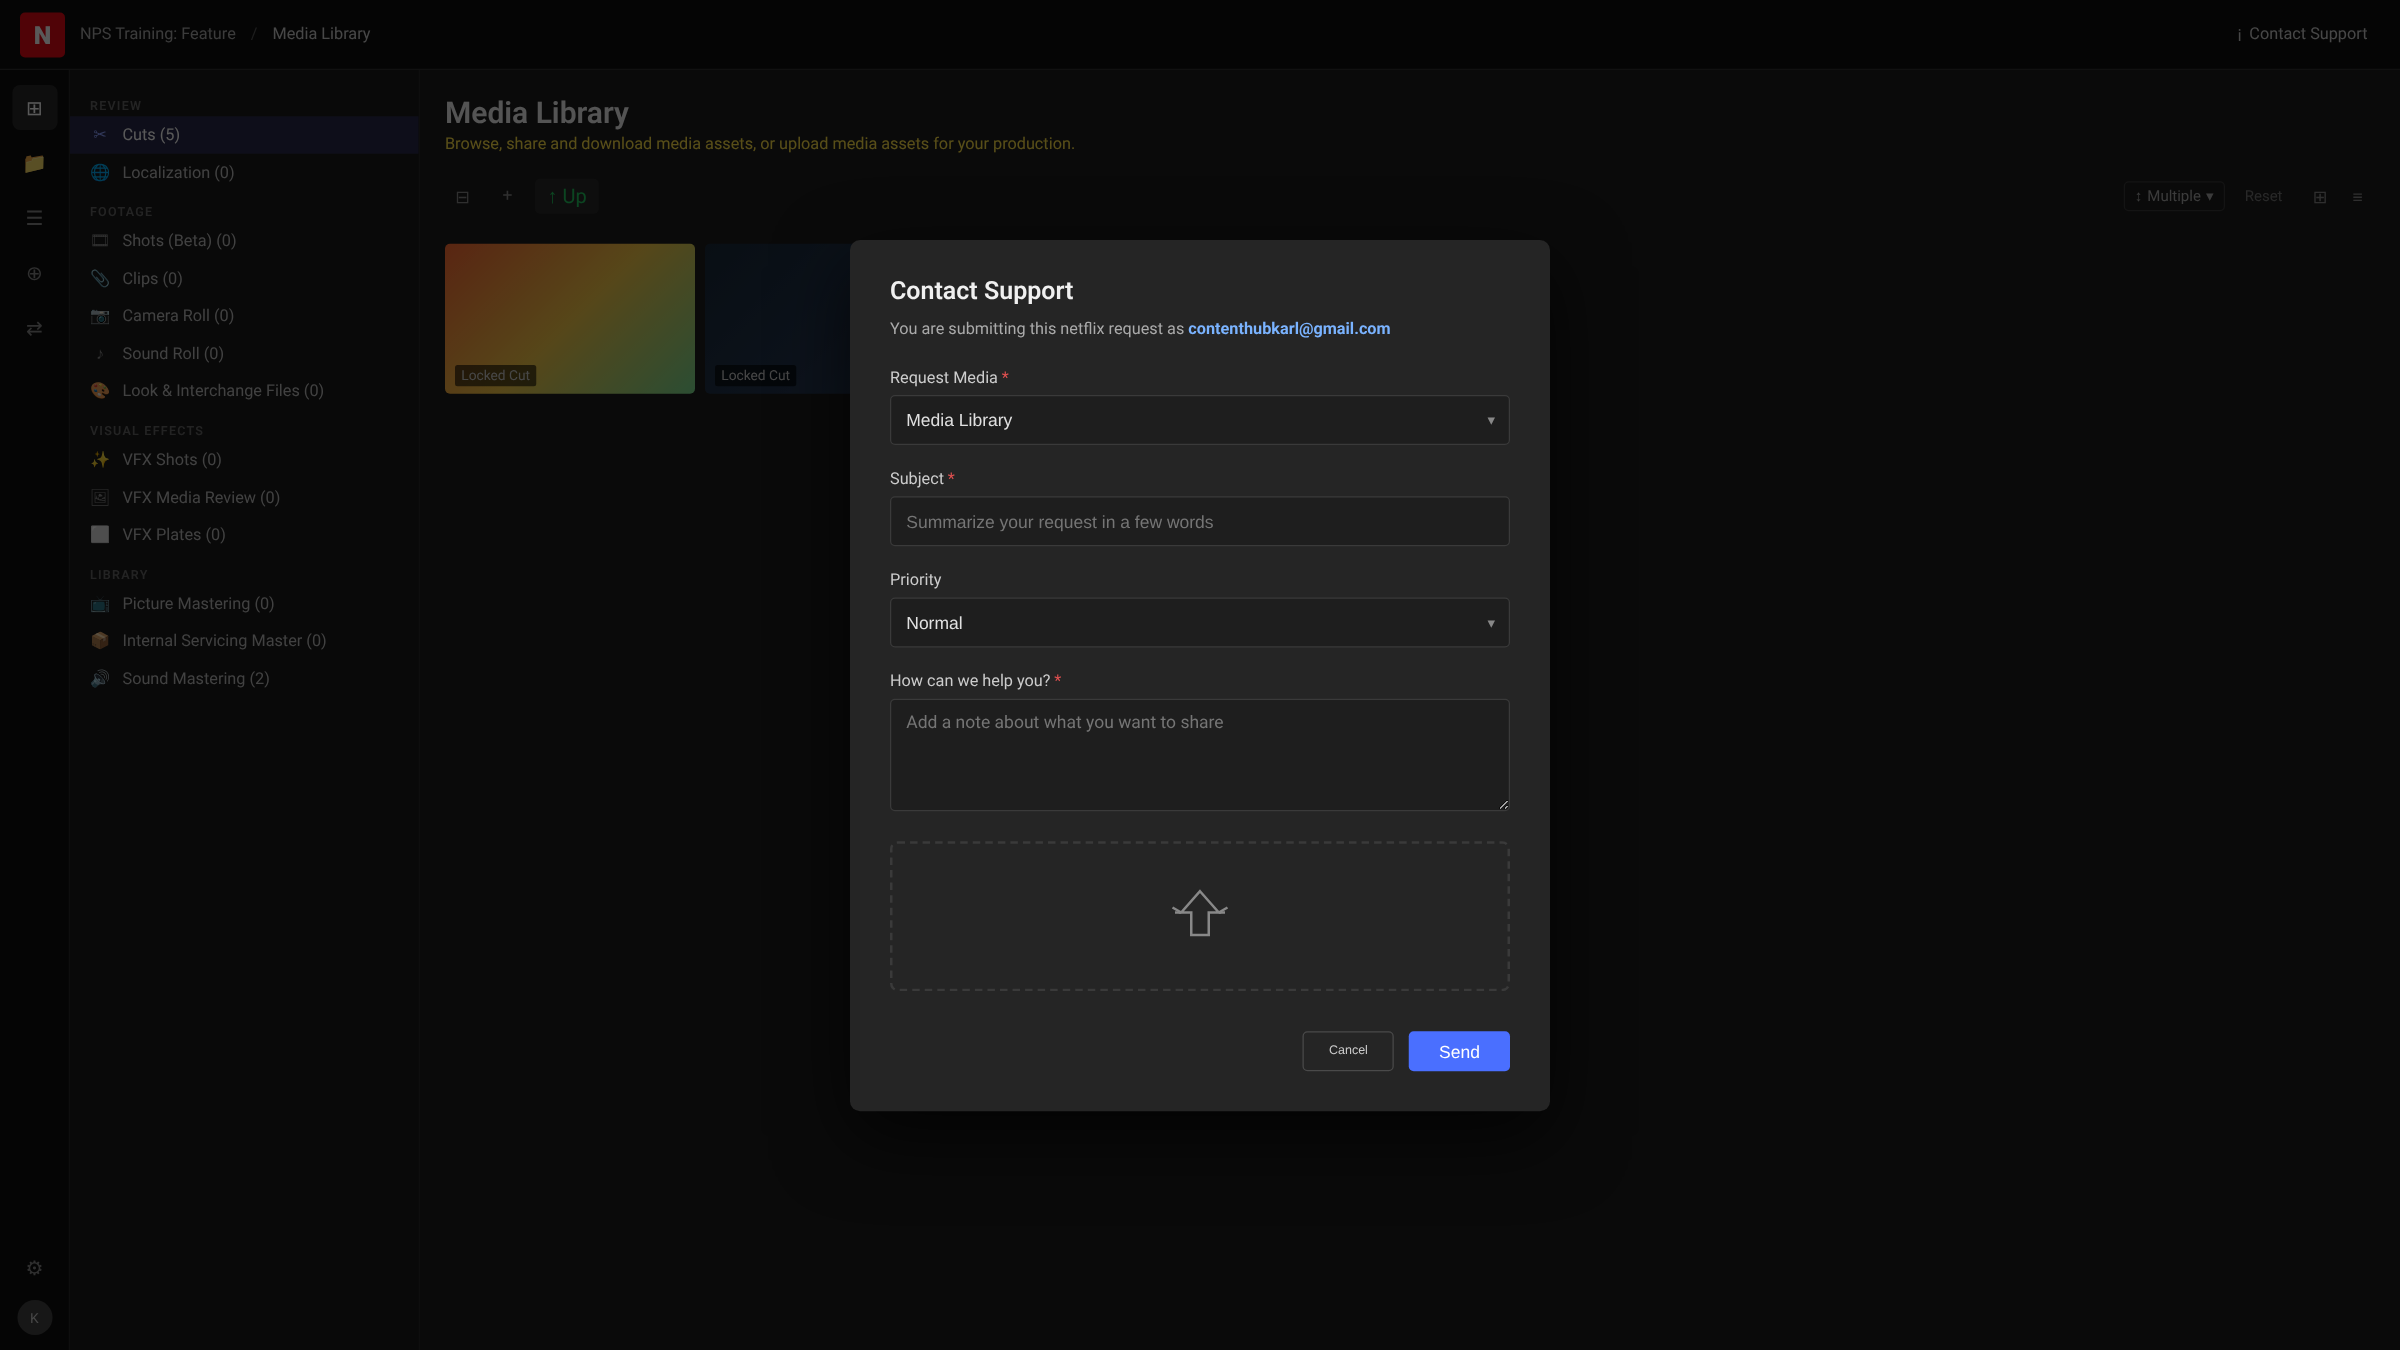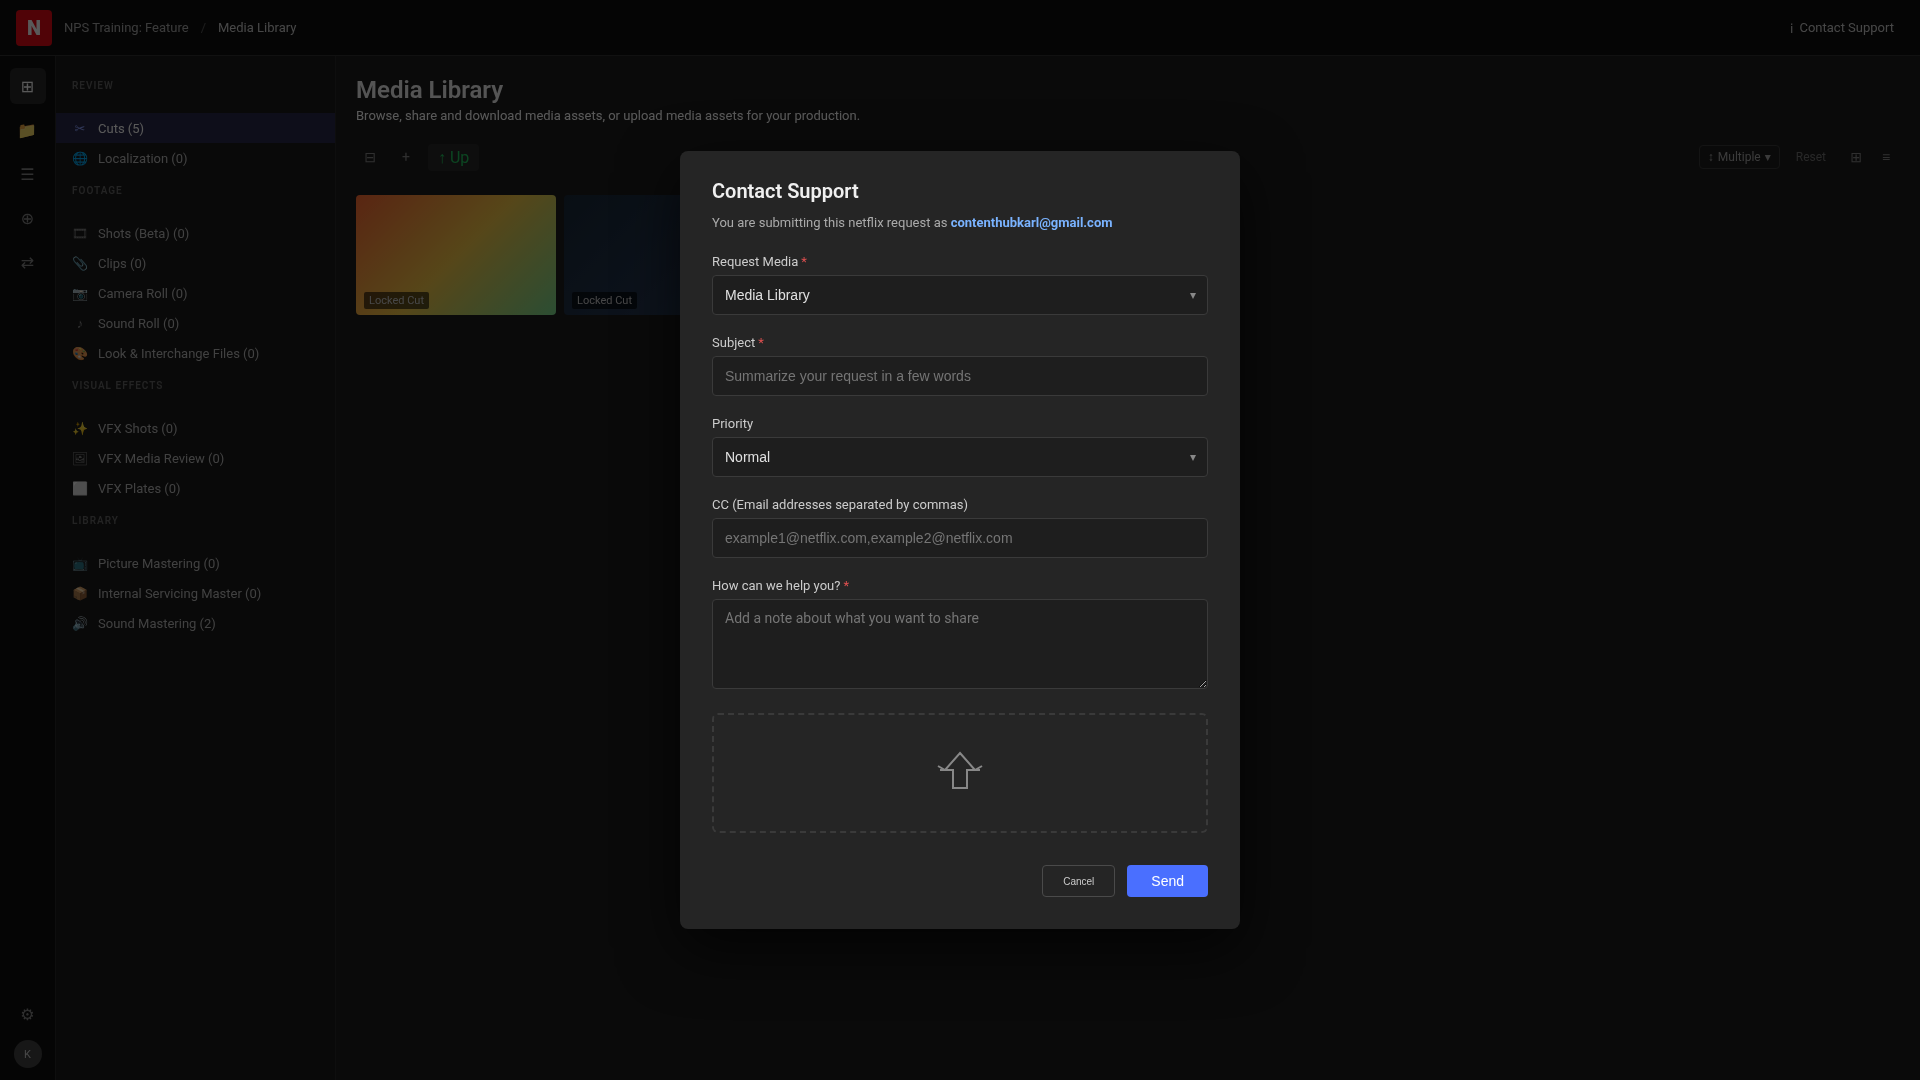--- a/index.html
+++ b/index.html
@@ -120,7 +120,7 @@
       color: #666;
       text-transform: uppercase;
       letter-spacing: 1px;
-      padding: 12px 16px 22px;
+      padding: 12px 16px 2px;
     }
 
     .sidebar-item {

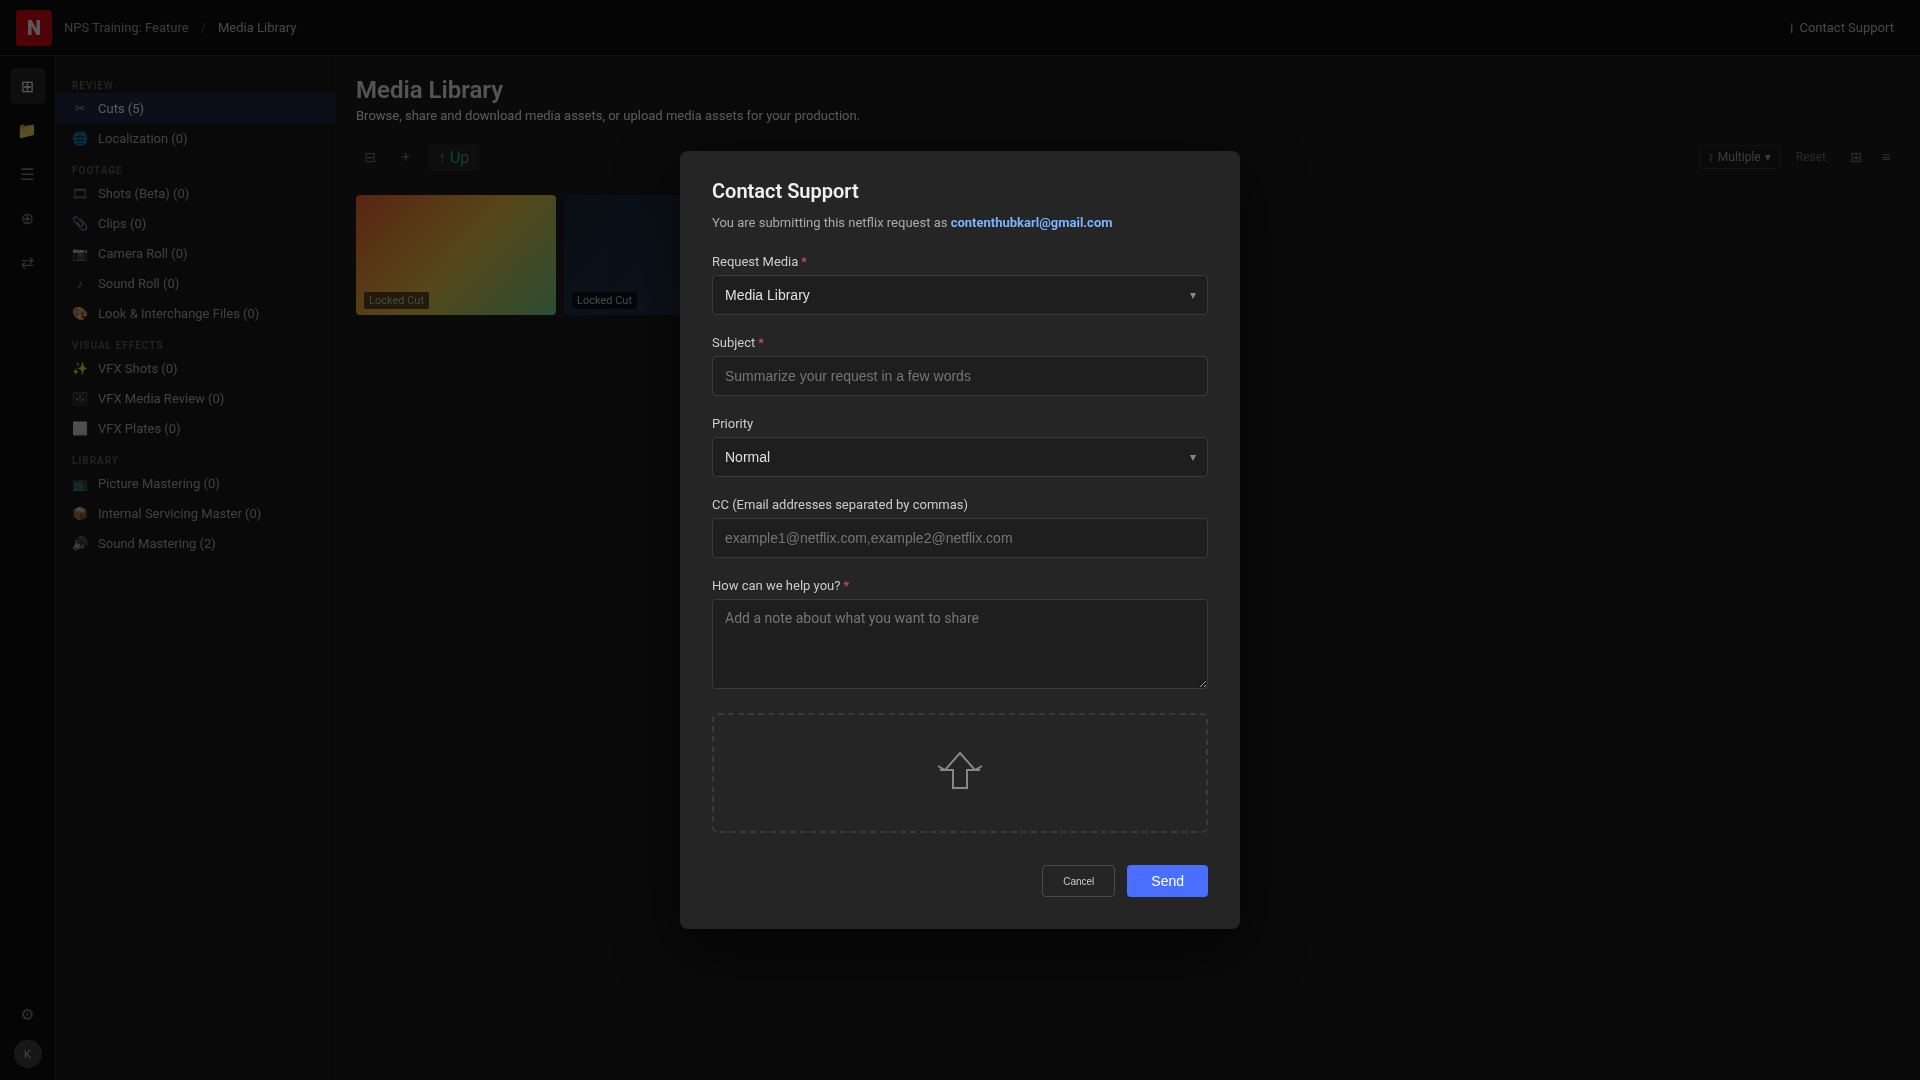--- a/index.html
+++ b/index.html
@@ -167,7 +167,7 @@
 
     .page-subtitle {
       font-size: 13px;
-      color: #ffffff;
+      color: #fde047;
       margin-bottom: 16px;
     }
 

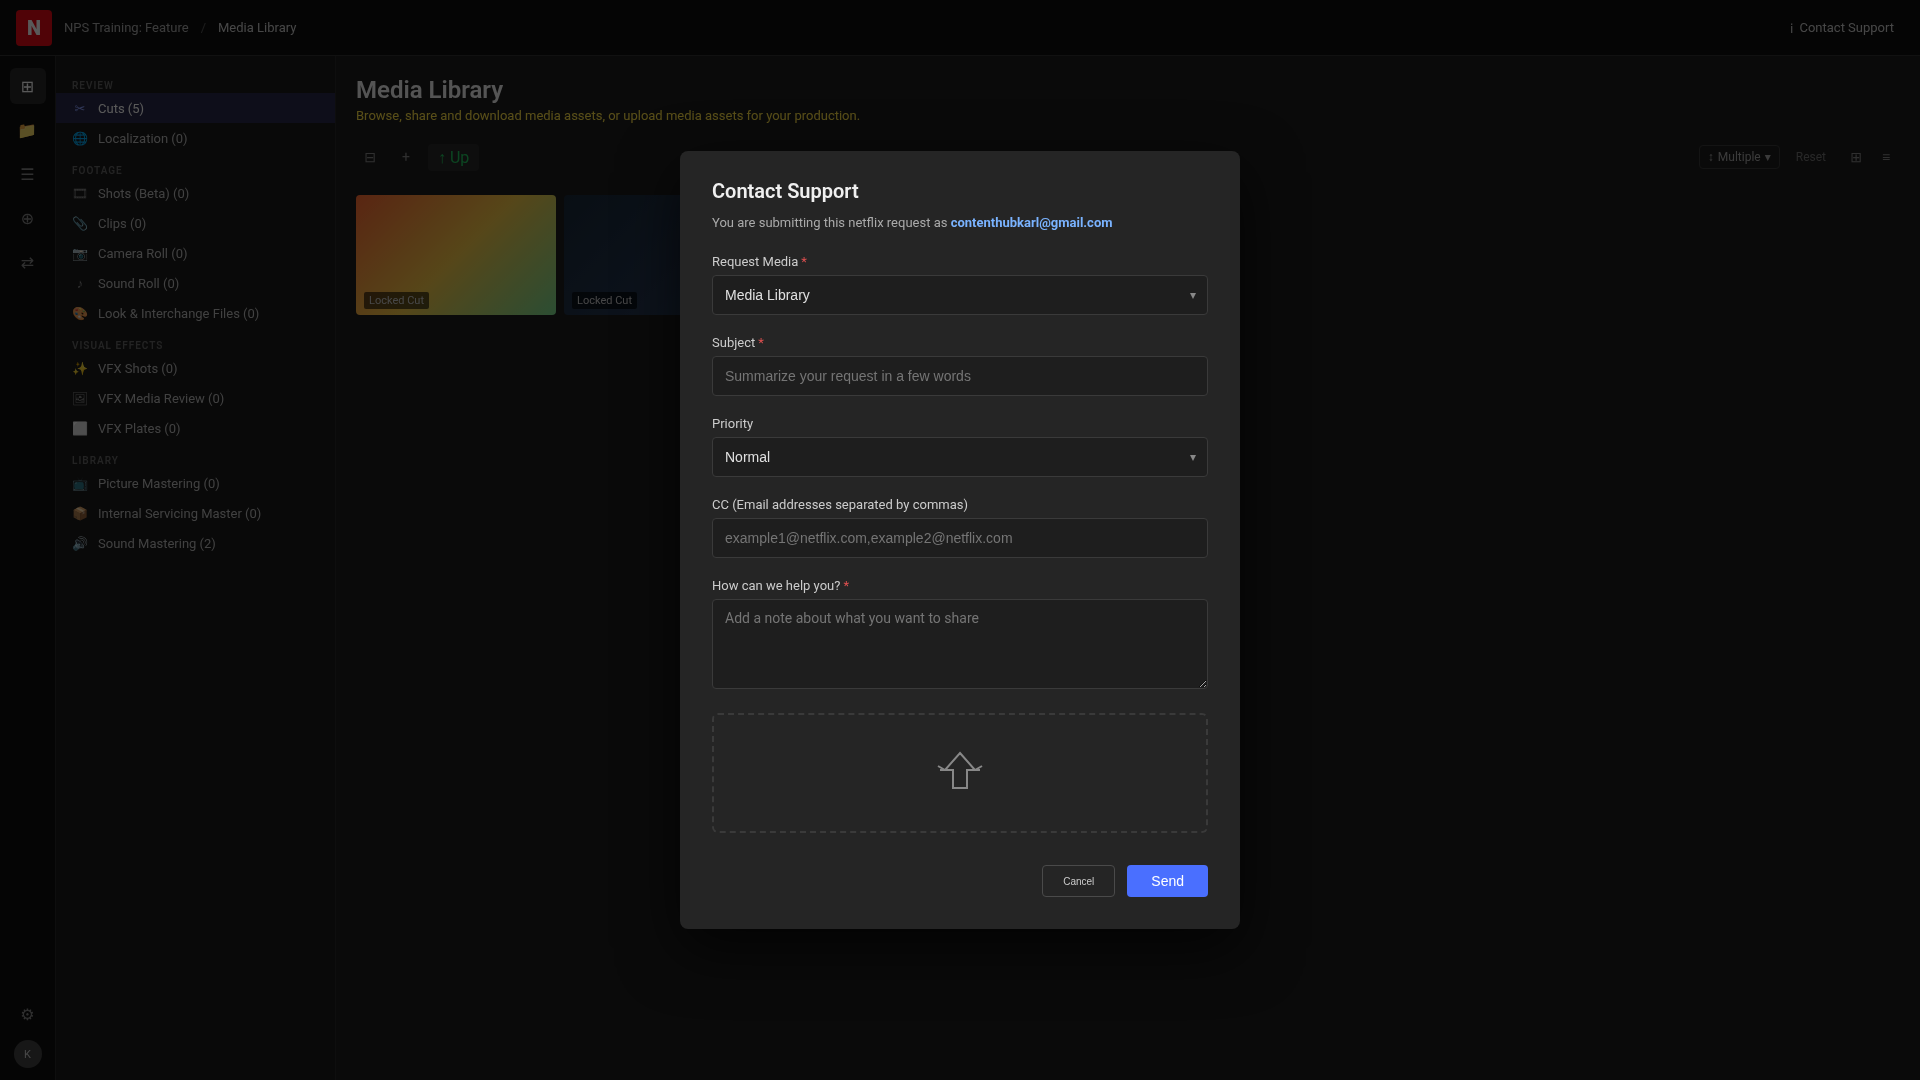--- a/index.html
+++ b/index.html
@@ -612,10 +612,6 @@
         </div>
       </div>
 
-      <div class="form-group">
-        <div class="form-label">CC (Email addresses separated by commas)</div>
-        <input class="form-input" type="text" placeholder="example1@netflix.com,example2@netflix.com" style="">
-      </div>
 
       <div class="form-group">
         <div class="form-label">

